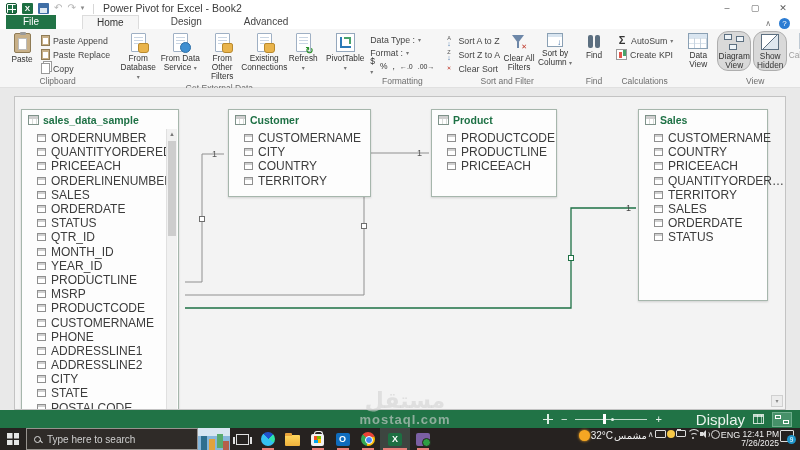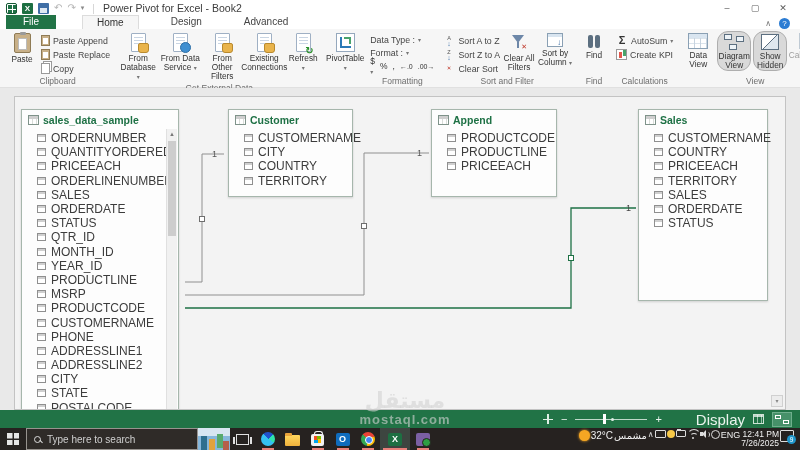--- a/index.html
+++ b/index.html
@@ -524,7 +524,7 @@
         </div>
       </div>
 
-      <div class="dg-table" style="left:213px; top:12px; width:125px; height:88px;">
+      <div class="dg-table" style="left:213px; top:12px; width:143px; height:88px;">
         <div class="dg-title">
           <span class="tbl-icon"></span>
           <span>Customer</span>

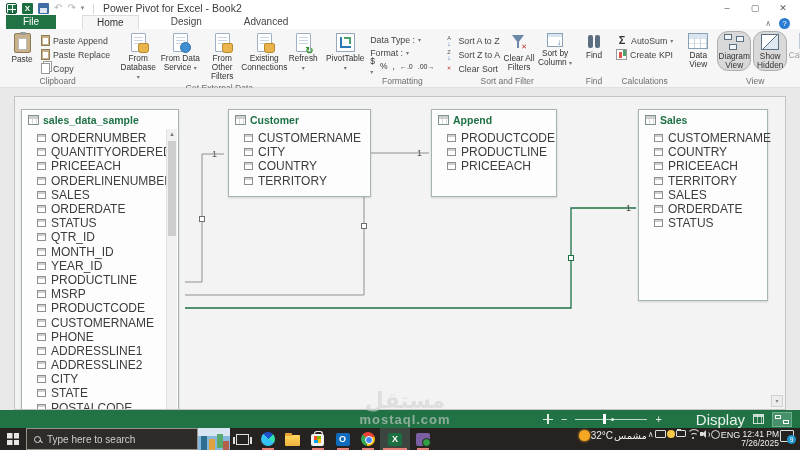--- a/index.html
+++ b/index.html
@@ -552,7 +552,7 @@
       <div class="dg-table" style="left:416px; top:12px; width:126px; height:88px;">
         <div class="dg-title">
           <span class="tbl-icon"></span>
-          <span>Append</span>
+          <span>Product</span>
         </div>
         <div class="dg-fields">
           <div class="dg-field">

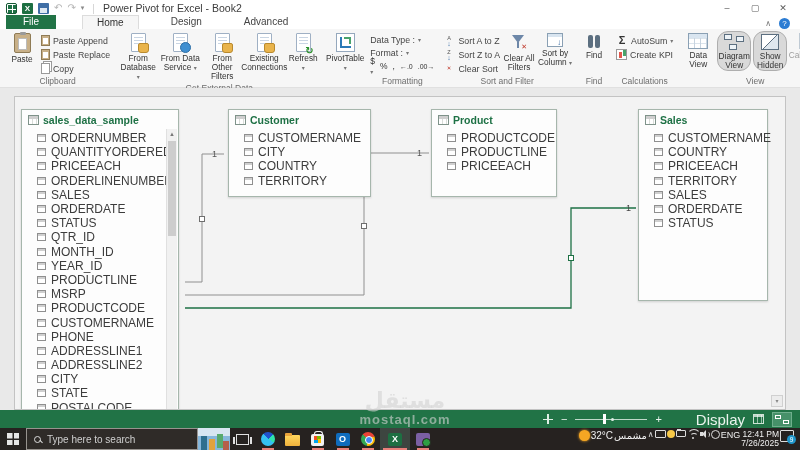--- a/index.html
+++ b/index.html
@@ -590,6 +590,10 @@
             </div>
           <div class="dg-field">
               <span class="fld-icon"></span>
+              <span>QUANTITYORDER…</span>
+            </div>
+          <div class="dg-field">
+              <span class="fld-icon"></span>
               <span>TERRITORY</span>
             </div>
           <div class="dg-field">

